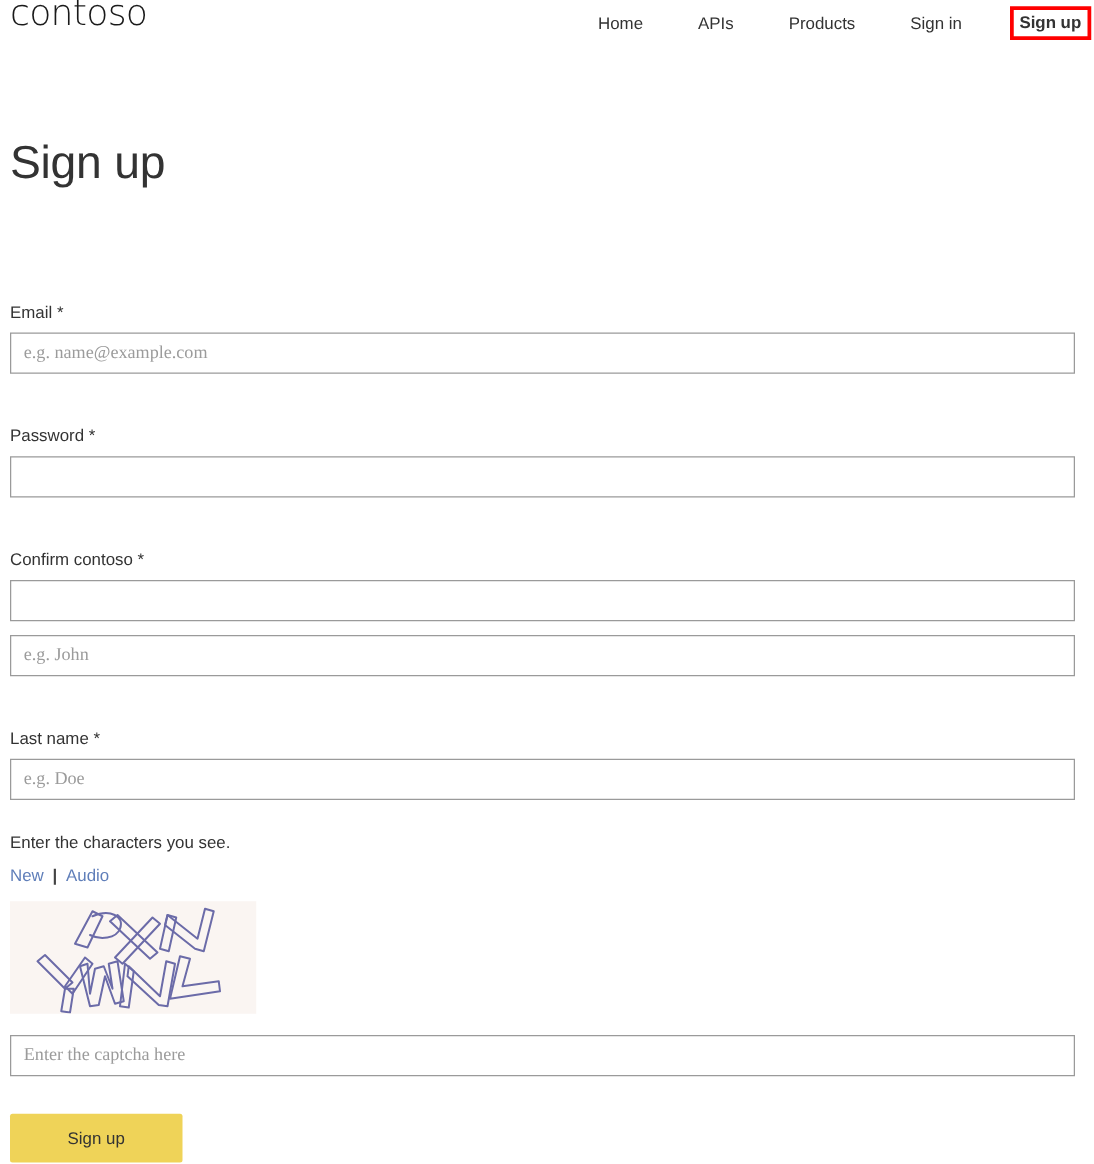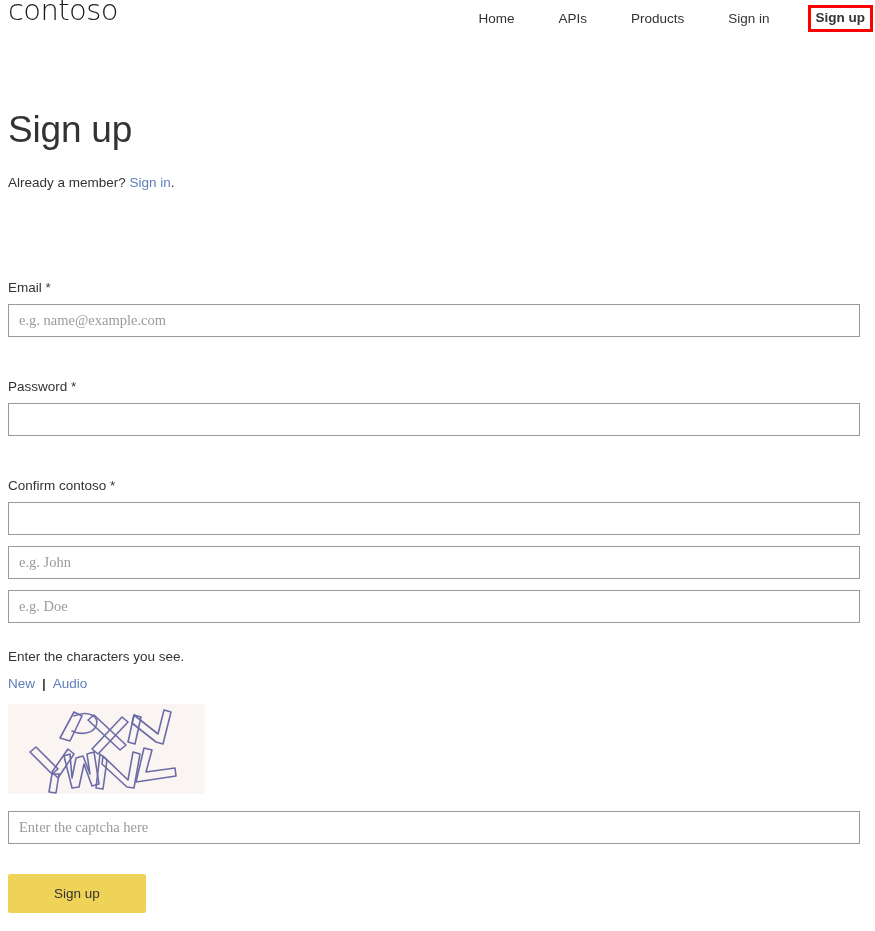--- a/index.html
+++ b/index.html
@@ -197,9 +197,6 @@
 
   <h1 class="page-title">Sign up</h1>
 
-  <p class="member-line">
-    <span>Already a member? </span><a class="link">Sign in</a><span>.</span>
-  </p>
 
   <form class="signup-form">
 

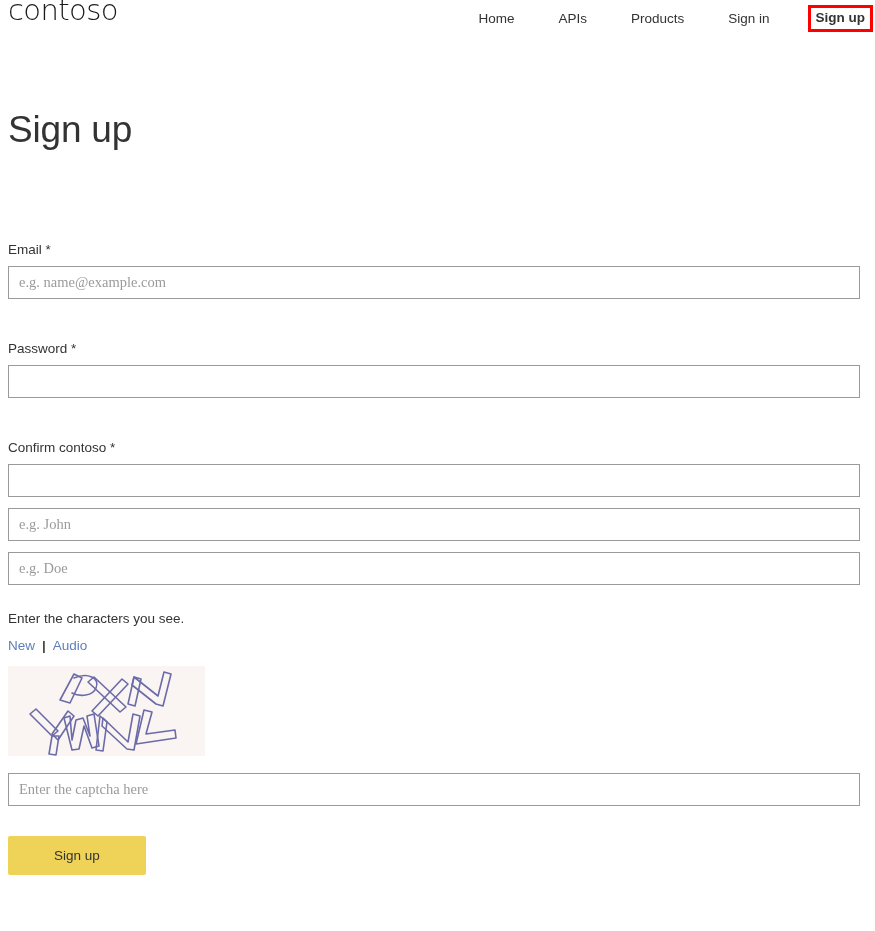--- a/index.html
+++ b/index.html
@@ -220,6 +220,7 @@
     </div>
 
     <div class="field">
+      <label class="field-label">Last name *</label>
       <input class="text-input" type="text" placeholder="e.g. Doe" style="">
     </div>
 

